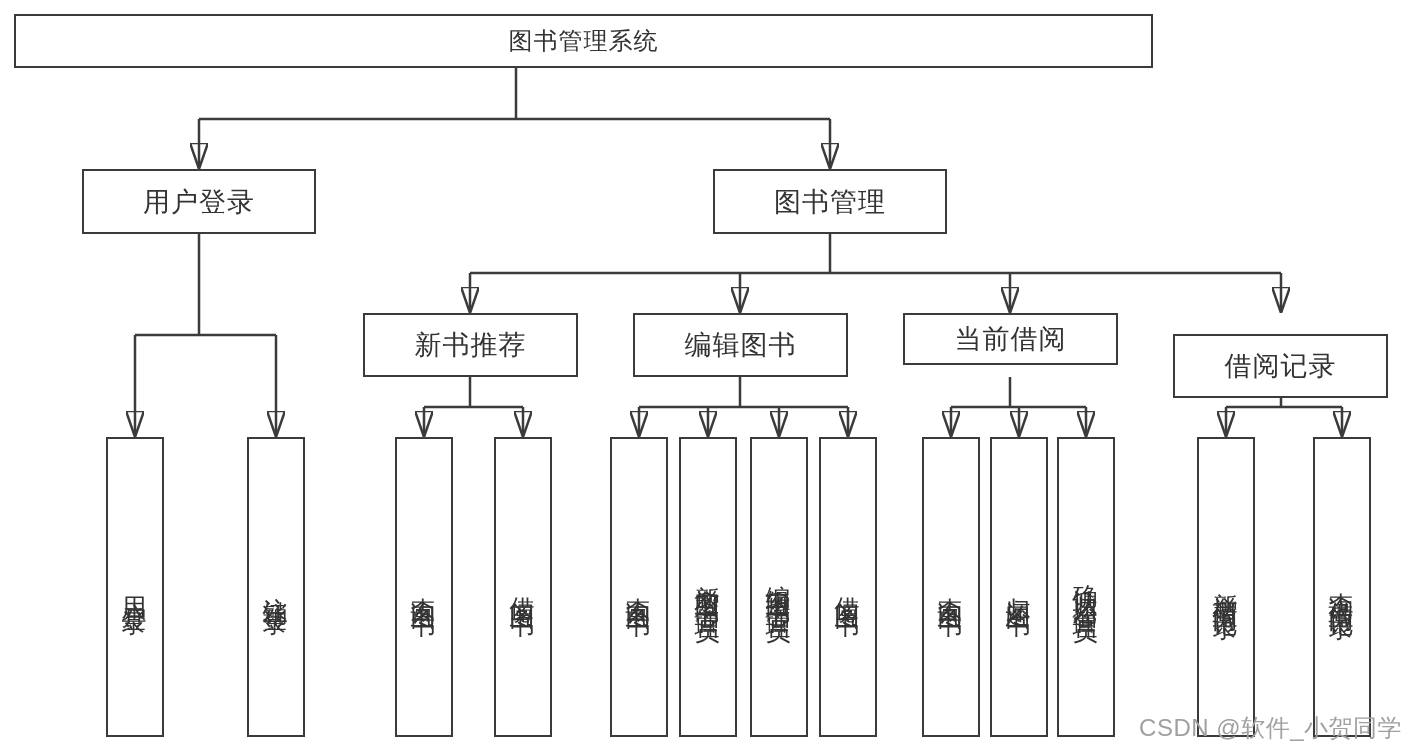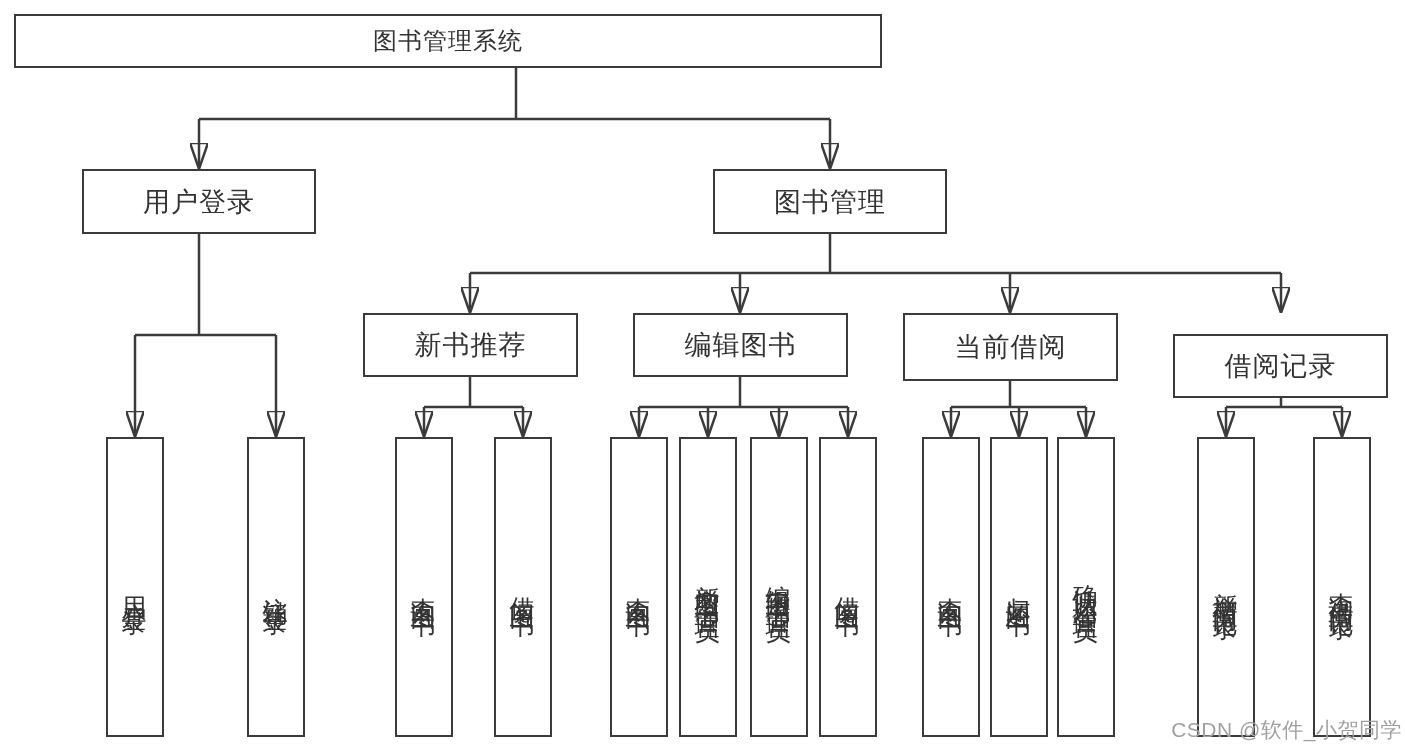--- a/index.html
+++ b/index.html
@@ -108,7 +108,7 @@
     <line x1="1342" y1="407" x2="1342" y2="435" marker-end="url(#arrow)"></line>
   </svg>
 
-  <div class="node root" style="left:14px; top:14px; width:868px; height:54px;">
+  <div class="node root" style="left:14px; top:14px; width:1139px; height:54px;">
     <span>图书管理系统</span>
   </div>
 

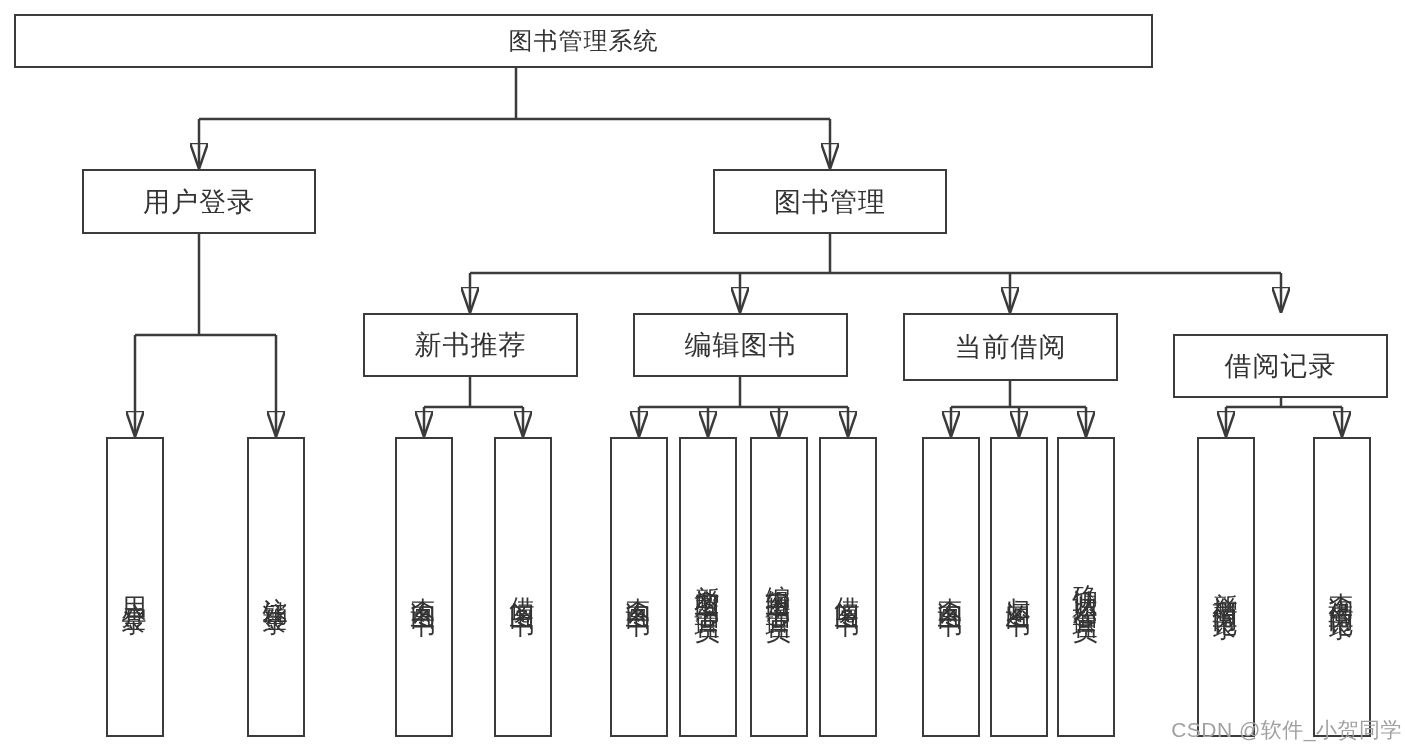--- a/index.html
+++ b/index.html
@@ -125,7 +125,7 @@
   <div class="node" style="left:633px; top:313px; width:215px; height:64px;">
     <span>编辑图书</span>
   </div>
-  <div class="node" style="left:903px; top:313px; width:215px; height:68px;">
+  <div class="node" style="left:903px; top:313px; width:215px; height:52px;">
     <span>当前借阅</span>
   </div>
   <div class="node" style="left:1173px; top:313px; width:215px; height:64px;margin-top:21px;">

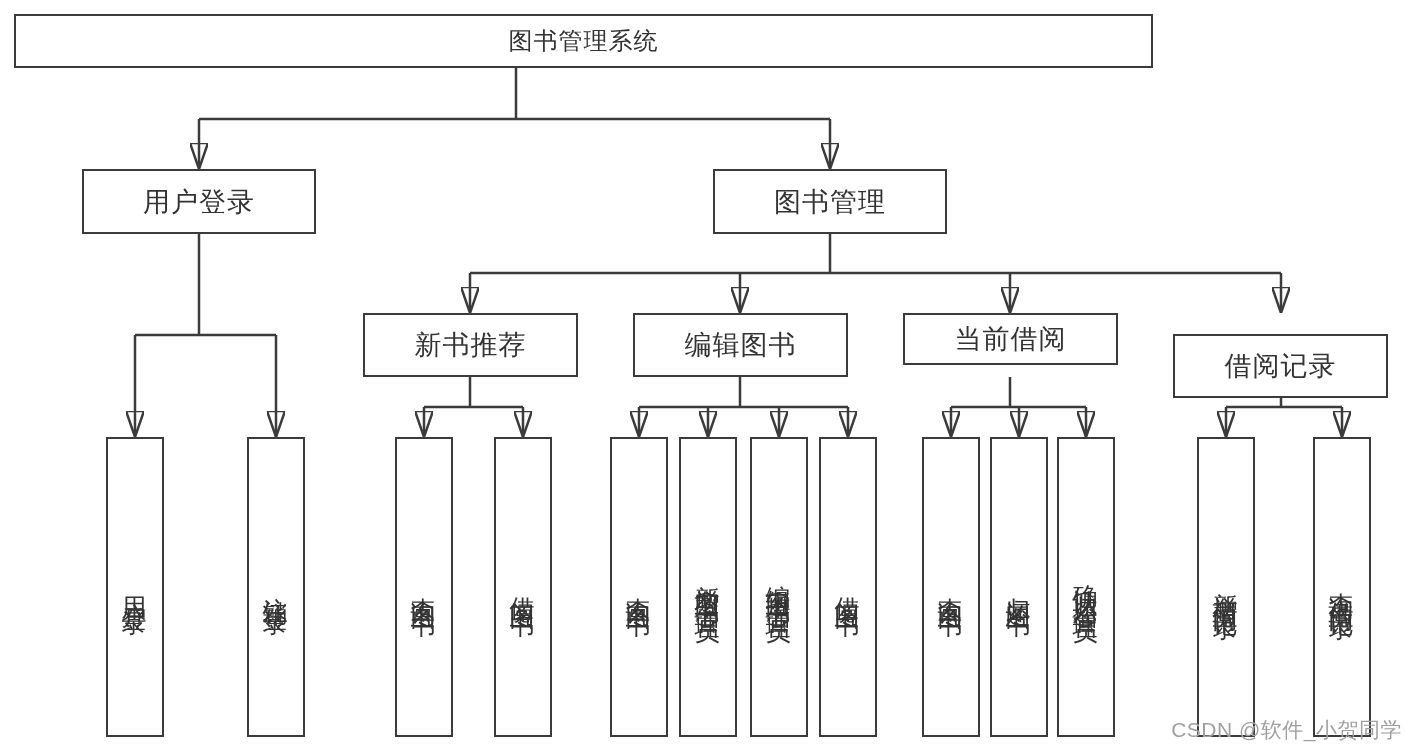--- a/index.html
+++ b/index.html
@@ -56,7 +56,7 @@
     right: 3px;
     bottom: 3px;
     z-index: 3;
-    font-size: 21px;
+    font-size: 24px;
     color: var(--watermark);
     letter-spacing: 0.5px;
     margin-top: 44px;

